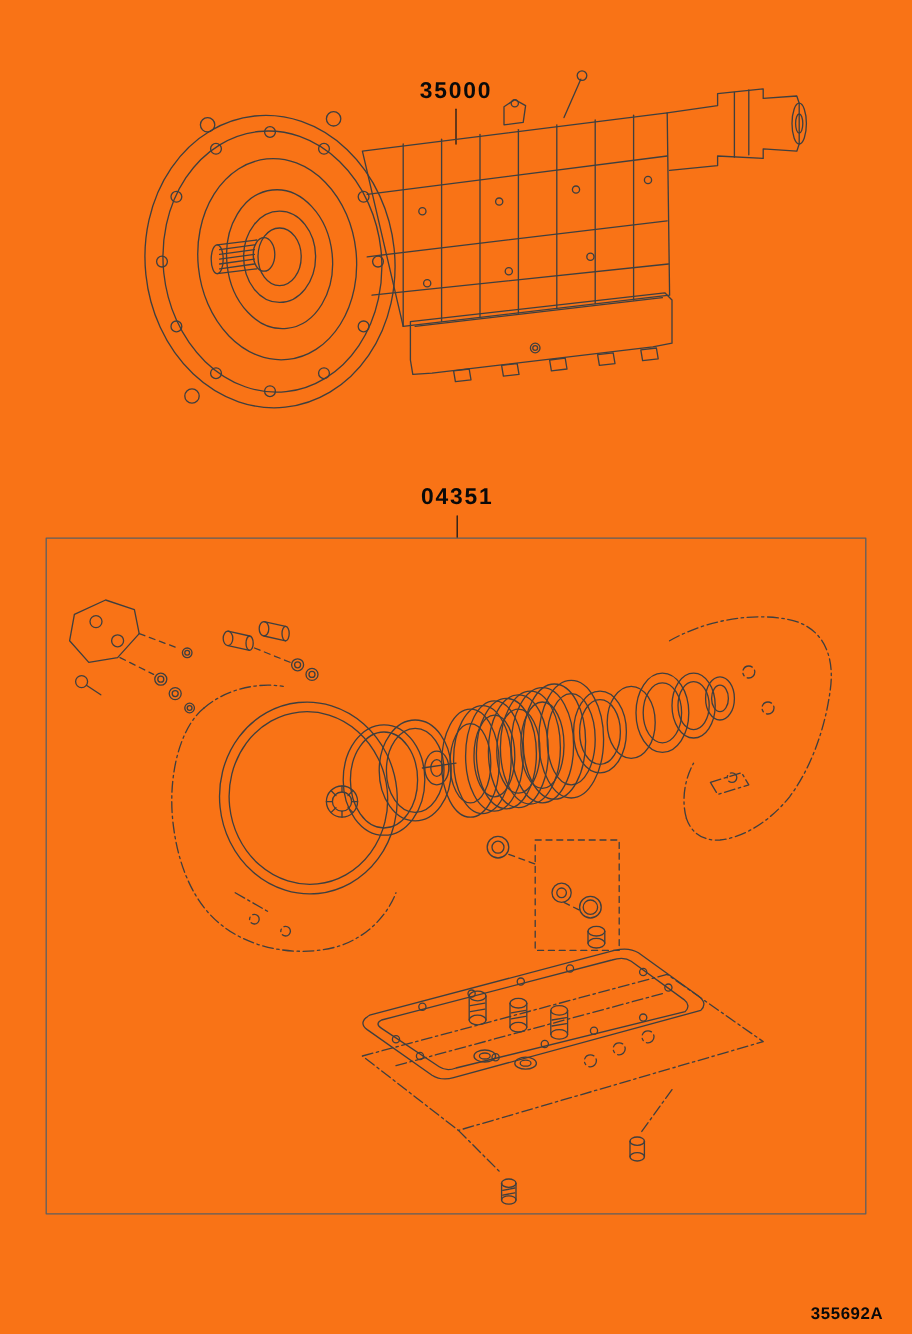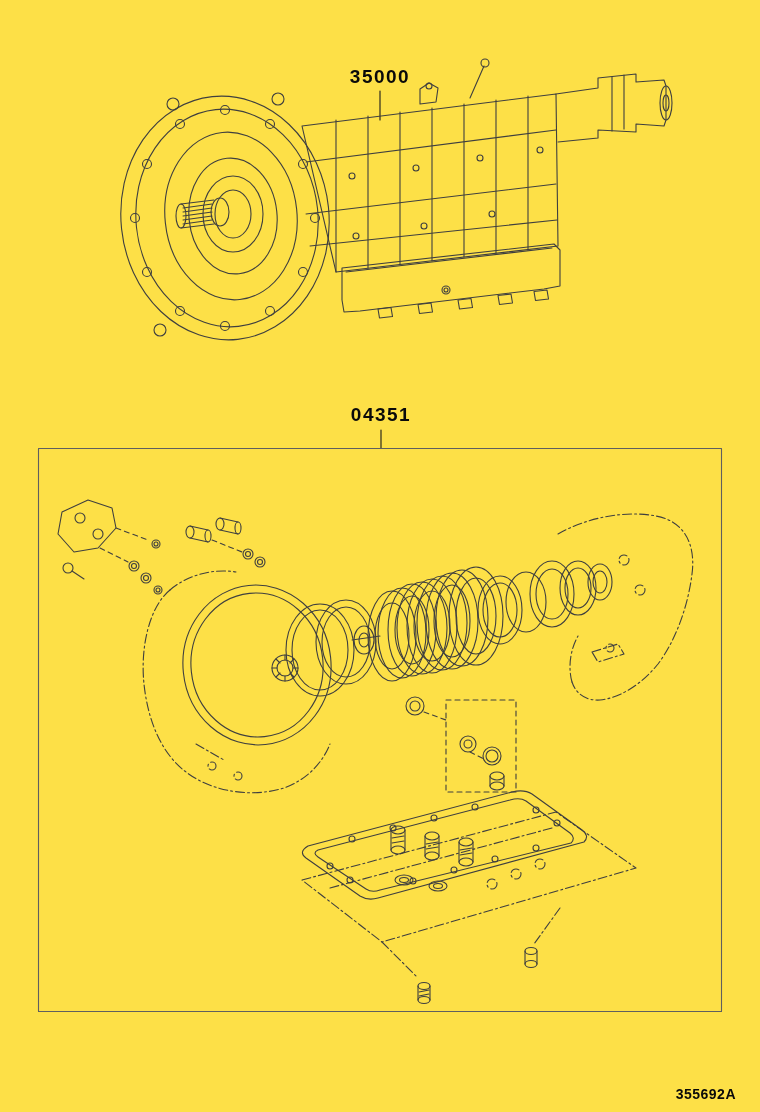--- a/index.html
+++ b/index.html
@@ -5,7 +5,7 @@
   * { box-sizing: border-box; }
   html,body { margin:0; padding:0; background:#ffffff; }
   body { font-family:"Liberation Sans", sans-serif; }
-  .page { position:relative; width:760px; height:1112px; background:#fde047; overflow:hidden; }
+  .page { position:relative; width:760px; height:1112px; background:#f97316; overflow:hidden; }
   .part-label {
     position:absolute; transform:translateX(-50%);
     font-weight:bold; font-size:19px; letter-spacing:1.5px; color:#0a0a0a; white-space:nowrap;

